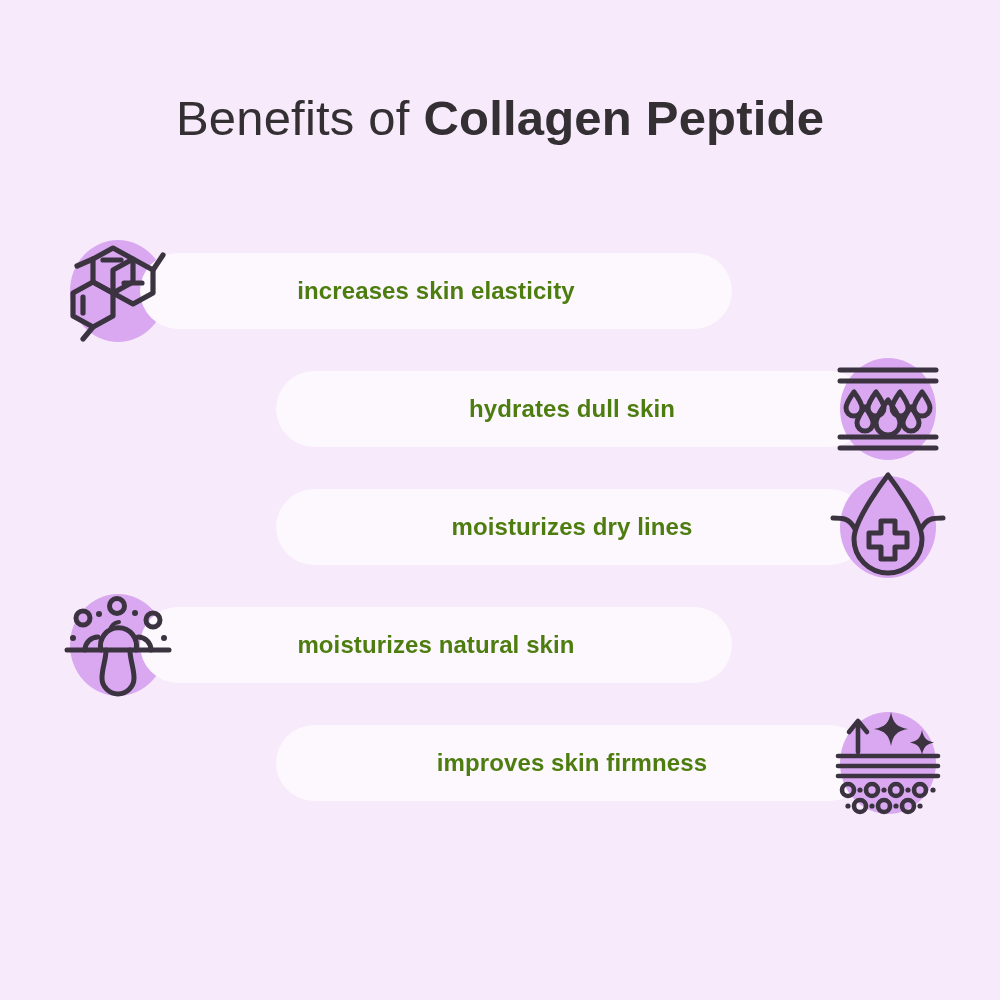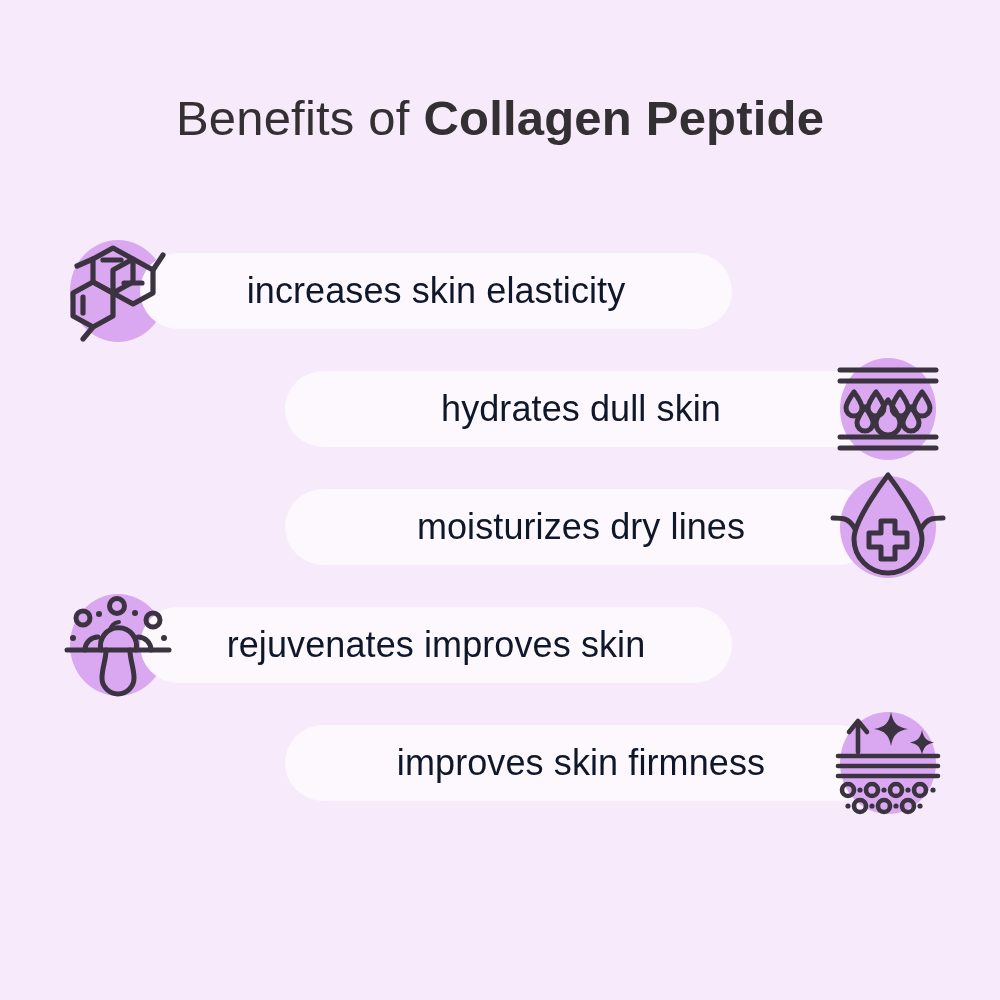--- a/index.html
+++ b/index.html
@@ -82,9 +82,9 @@
   }
 
   .pill-label {
-    font-size: 36px;
-    font-weight: 400;
-    color: #0f172a;
+    font-size: 24px;
+    font-weight: 700;
+    color: #4d7c0f;
     letter-spacing: 0.1px;
     white-space: nowrap;
   }

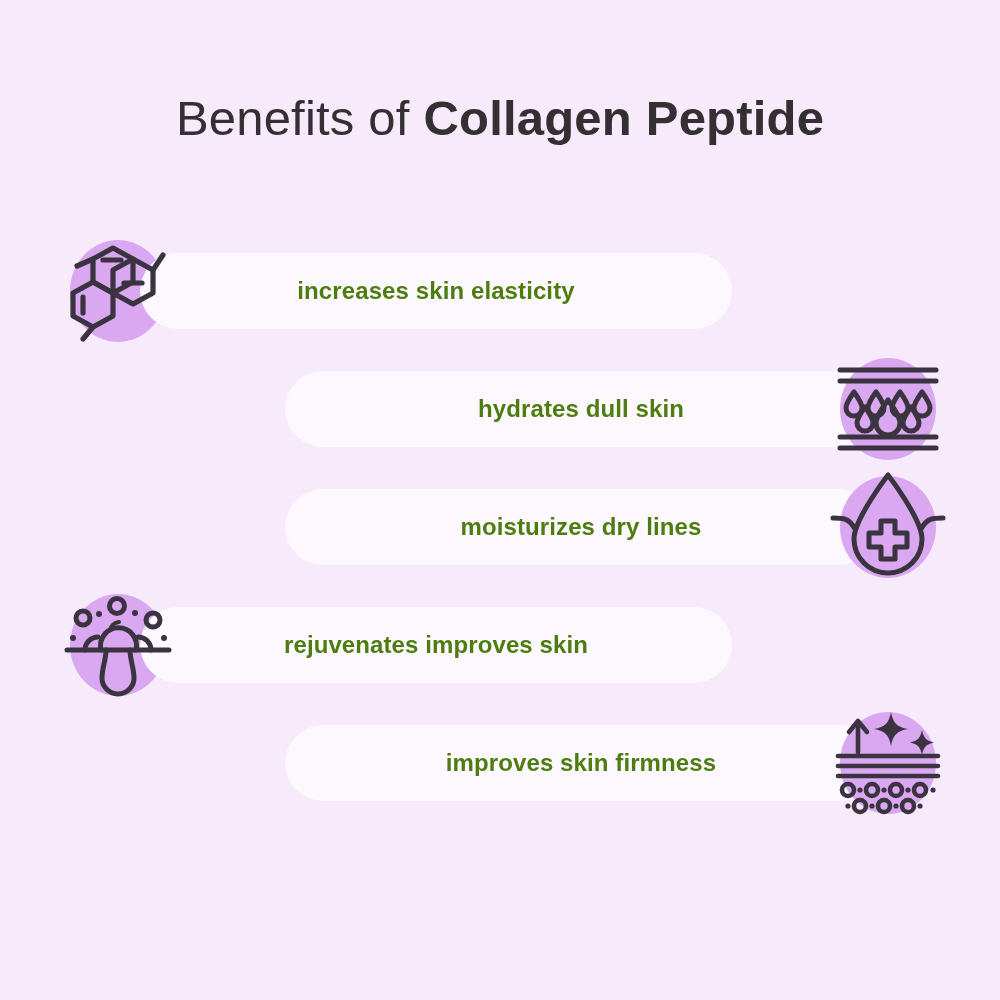--- a/index.html
+++ b/index.html
@@ -76,7 +76,7 @@
     width: 592px;
   }
   .row.right .pill {
-    right: 123px;
+    right: 132px;
     width: 592px;
     align-items: center;
   }

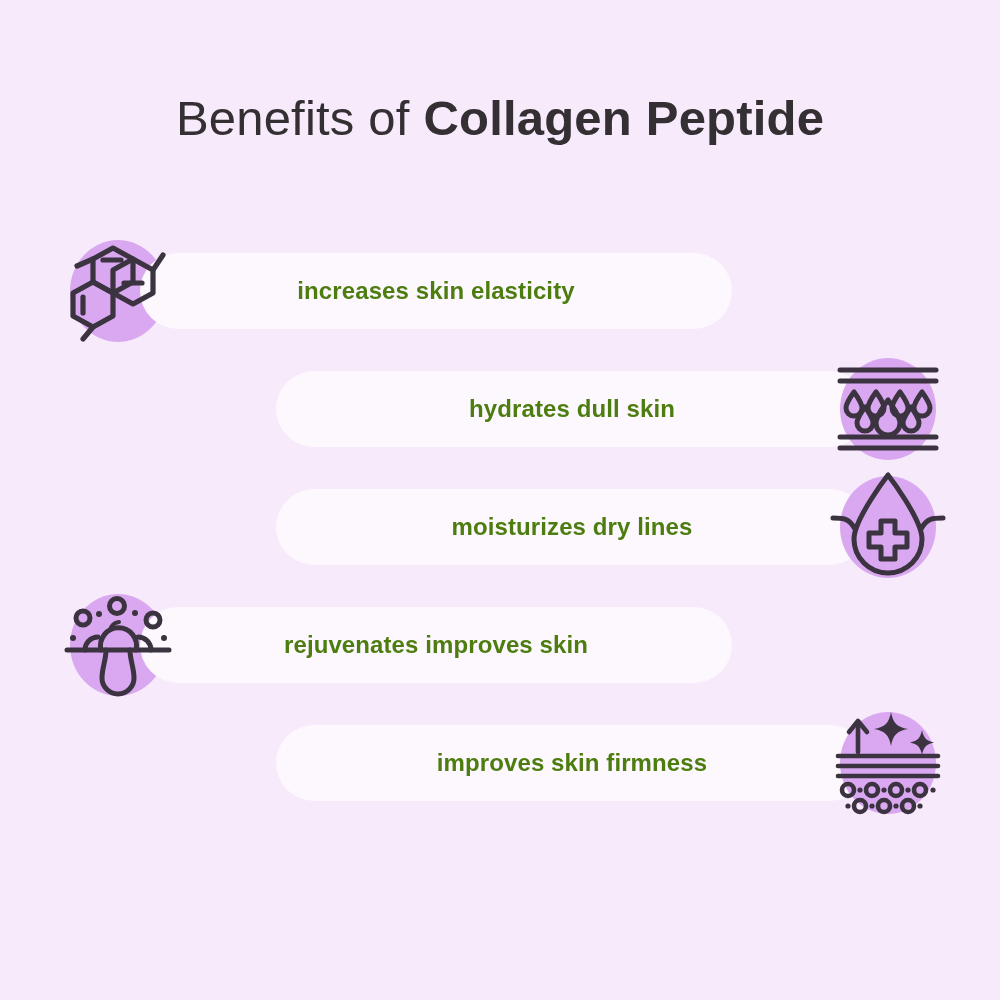--- a/index.html
+++ b/index.html
@@ -229,7 +229,7 @@
         </svg>
       </div>
       <div class="pill">
-        <span class="pill-label">rejuvenates improves skin</span>
+        <span class="pill-label">moisturizes natural skin</span>
       </div>
     </div>
 

